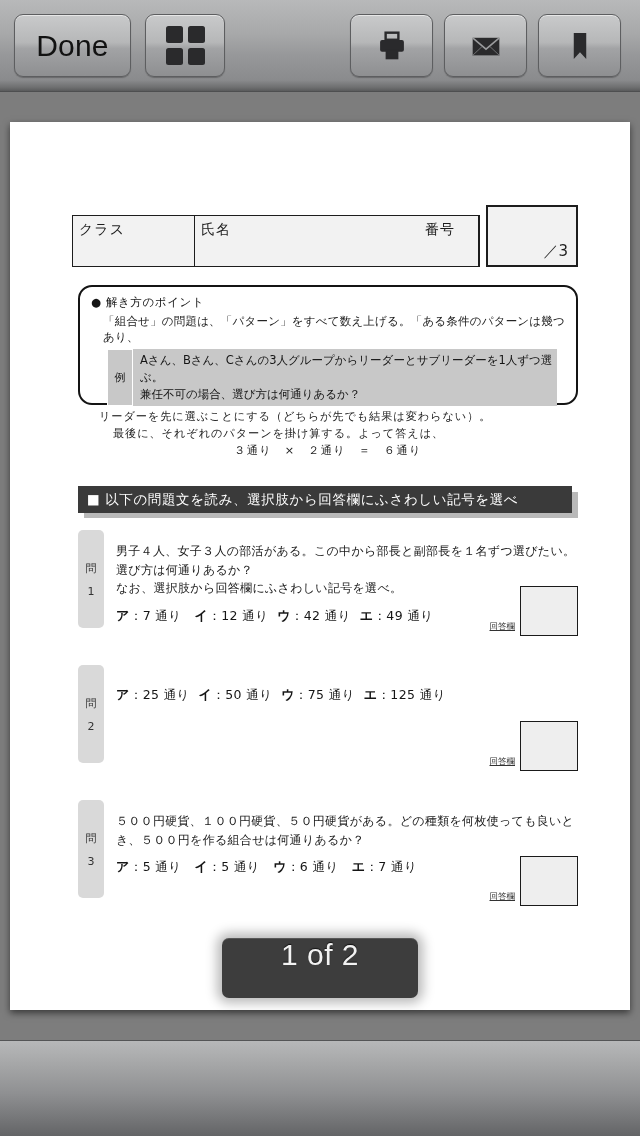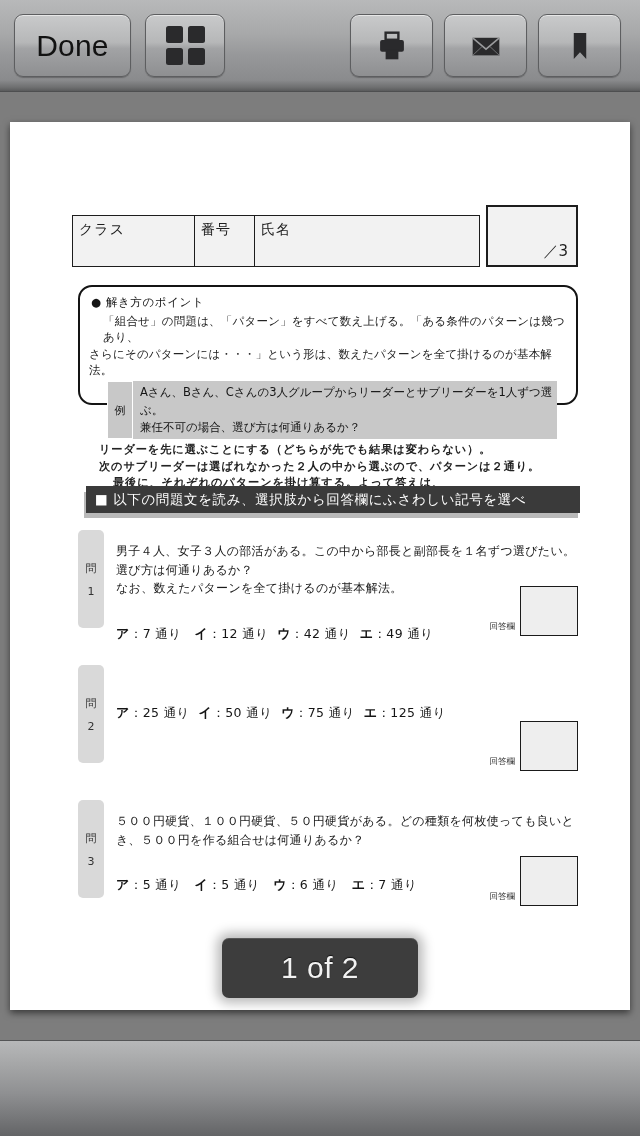--- a/index.html
+++ b/index.html
@@ -176,11 +176,11 @@
         <div class="cell c1">
           <div class="lbl">クラス</div>
         </div>
+        <div class="cell c3">
+          <div class="lbl">氏名</div>
+        </div>
         <div class="cell c2">
           <div class="lbl">番号</div>
-        </div>
-        <div class="cell c3">
-          <div class="lbl">氏名</div>
         </div>
       </div>
 

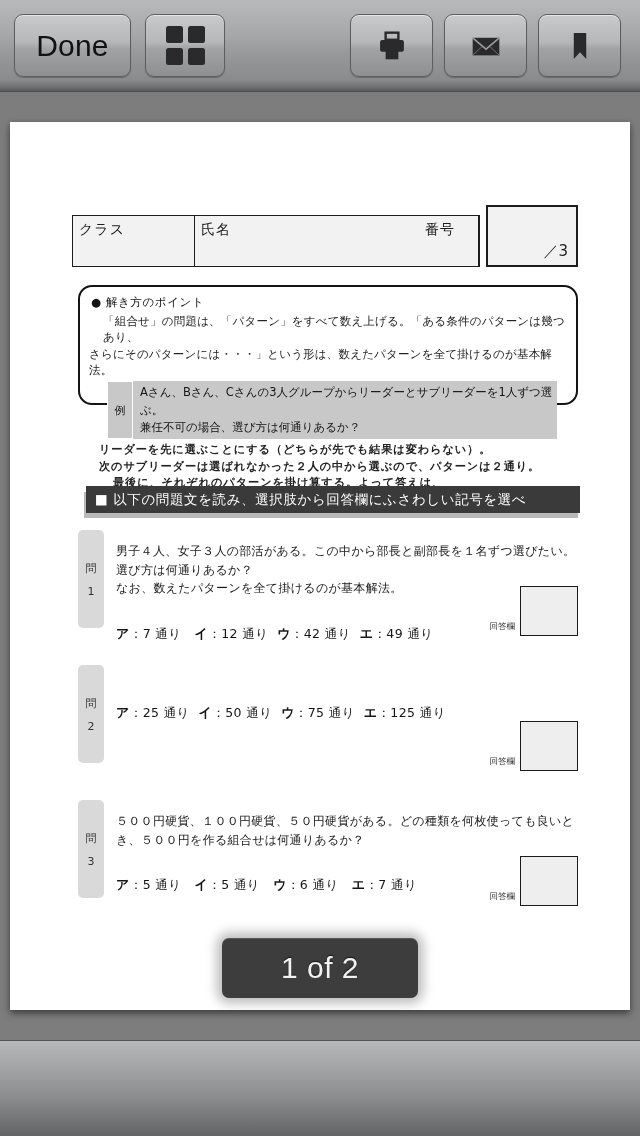--- a/index.html
+++ b/index.html
@@ -191,7 +191,6 @@
       <div class="points">
         <div class="ttl">● 解き方のポイント</div>
         <div class="ln ind">「組合せ」の問題は、「パターン」をすべて数え上げる。「ある条件のパターンは幾つあり、</div>
-        <div class="ln">さらにそのパターンには・・・」という形は、数えたパターンを全て掛けるのが基本解法。</div>
 
         <div class="exbox">
           <div class="extag">例</div>

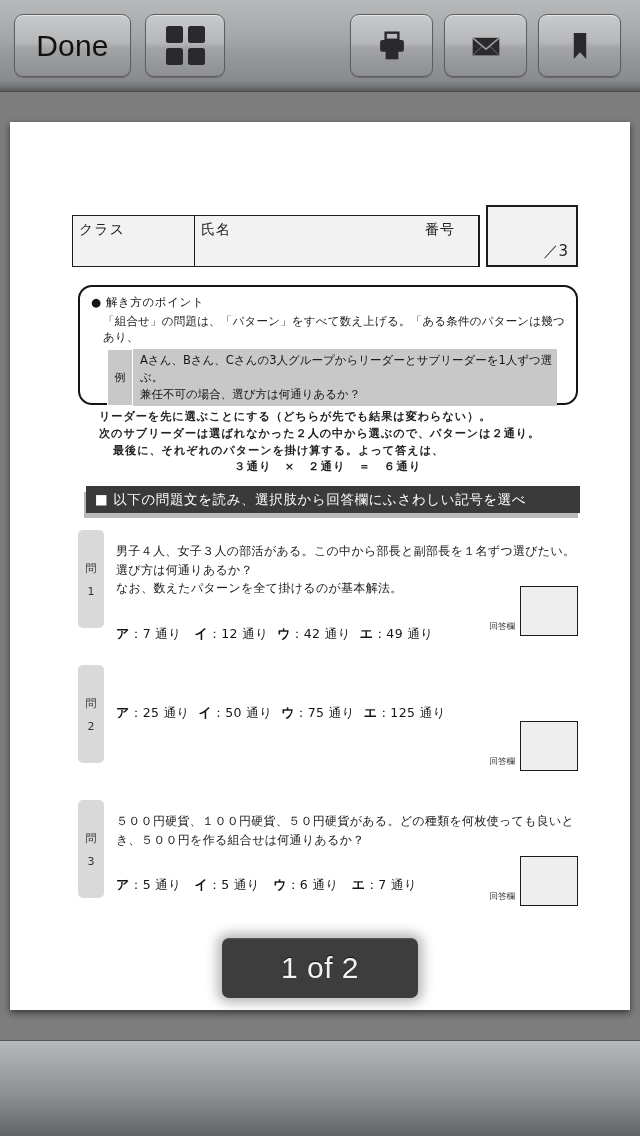--- a/index.html
+++ b/index.html
@@ -81,7 +81,7 @@
     background:#c8c8c8;box-sizing:border-box;
   }
   .exbox .extxt{padding:3px 0 3px 7px;font-size:11.5px;line-height:1.5;color:#141414;}
-  .points .sol{font-size:11.2px;color:#232323;line-height:1.48;letter-spacing:.9px;padding-left:10px;font-weight:bold;}
+  .points .sol{font-size:11.2px;color:#232323;line-height:1.48;letter-spacing:.9px;padding-left:10px;}
   .points .sol.c{text-align:center;padding-left:0;letter-spacing:1.4px;}
   .points .sol.i{padding-left:24px;}
 

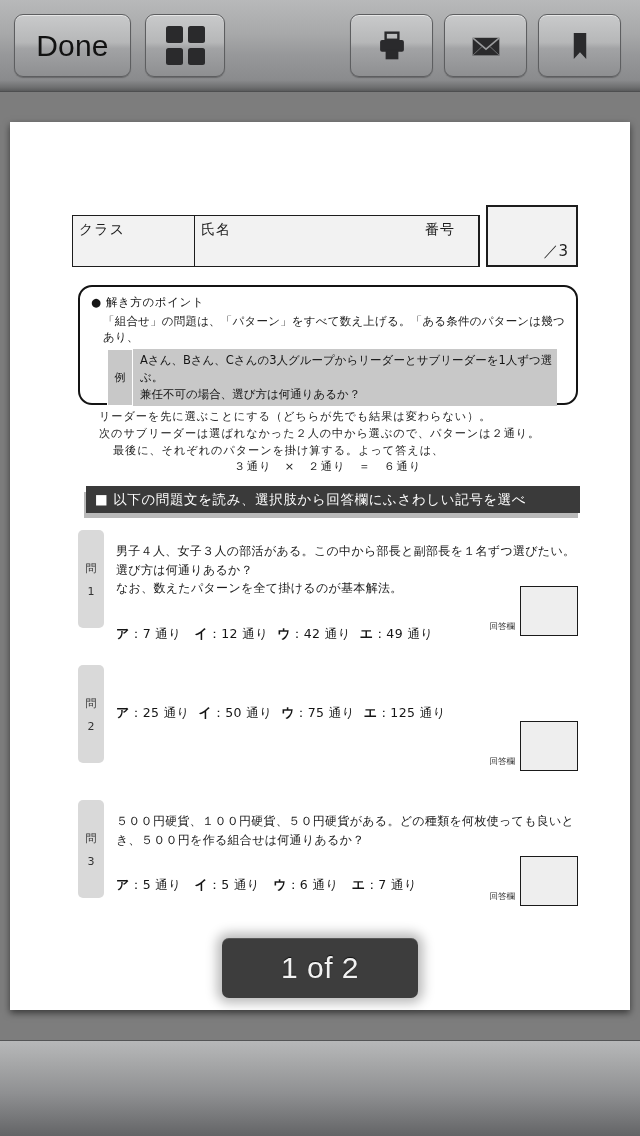--- a/index.html
+++ b/index.html
@@ -201,7 +201,6 @@
         </div>
 
         <div class="sol">リーダーを先に選ぶことにする（どちらが先でも結果は変わらない）。</div>
-        <div class="sol">次のサブリーダーは選ばれなかった２人の中から選ぶので、パターンは２通り。</div>
         <div class="sol i">最後に、それぞれのパターンを掛け算する。よって答えは、</div>
         <div class="sol c">３通り　×　２通り　＝　６通り</div>
       </div>

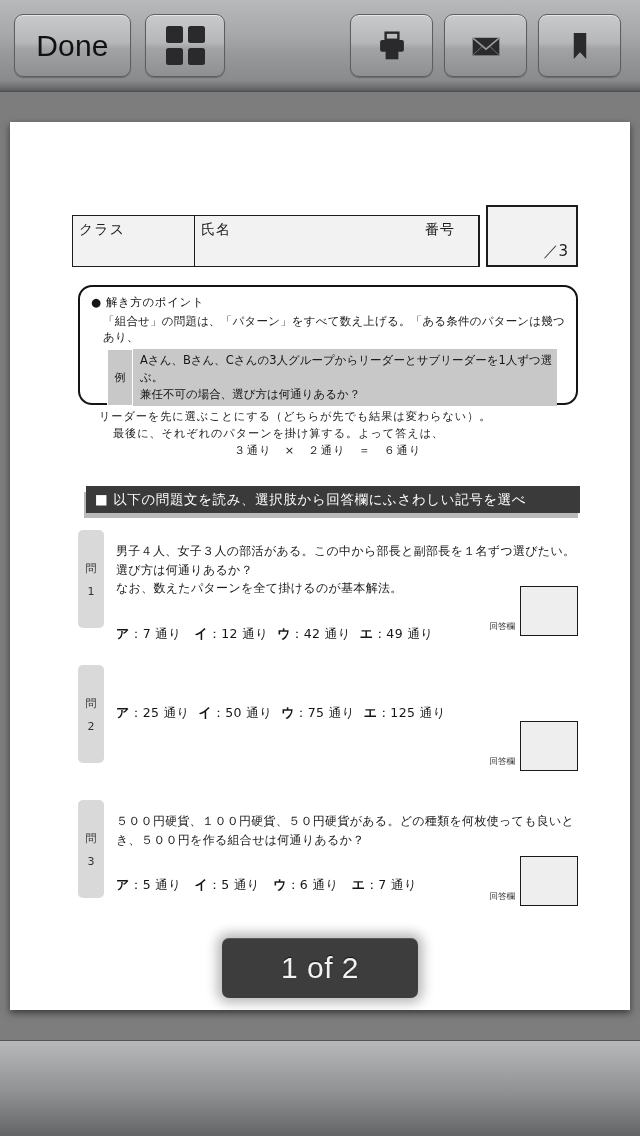--- a/index.html
+++ b/index.html
@@ -89,7 +89,7 @@
   .secbar-wrap{position:absolute;left:68px;top:364px;width:500px;height:30px;}
   .secbar-shadow{position:absolute;left:6px;top:6px;width:494px;height:26px;background:#b9b9b9;}
   .secbar{position:absolute;left:0;top:0;width:494px;height:27px;background:#3a3a3a;
-          display:flex;align-items:center;margin-left:8px;}
+          display:flex;align-items:center;}
   .secbar span{color:#fff;font-size:13.5px;padding-left:9px;letter-spacing:.6px;}
 
   

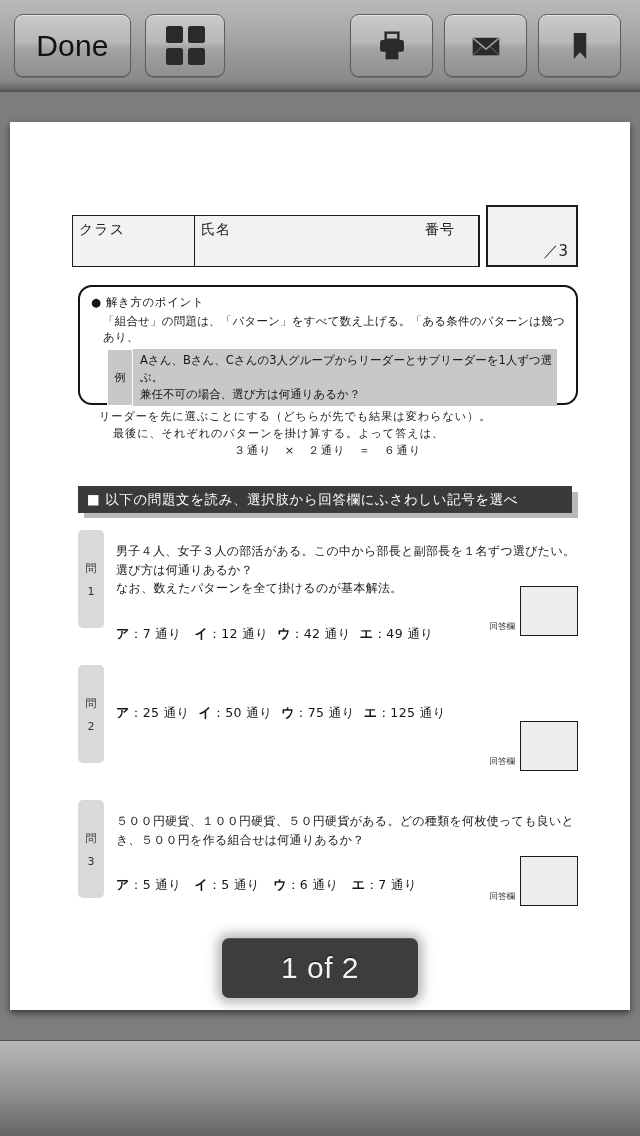--- a/index.html
+++ b/index.html
@@ -221,7 +221,7 @@
           <div class="qtext">
             <div>男子４人、女子３人の部活がある。この中から部長と副部長を１名ずつ選びたい。</div>
             <div>選び方は何通りあるか？</div>
-            <div>なお、数えたパターンを全て掛けるのが基本解法。</div>
+            <div>なお、選択肢から回答欄にふさわしい記号を選べ。</div>
           </div>
           <div class="qchoices">
             <b>ア</b>：<span>7 通り</span>&nbsp;&nbsp;

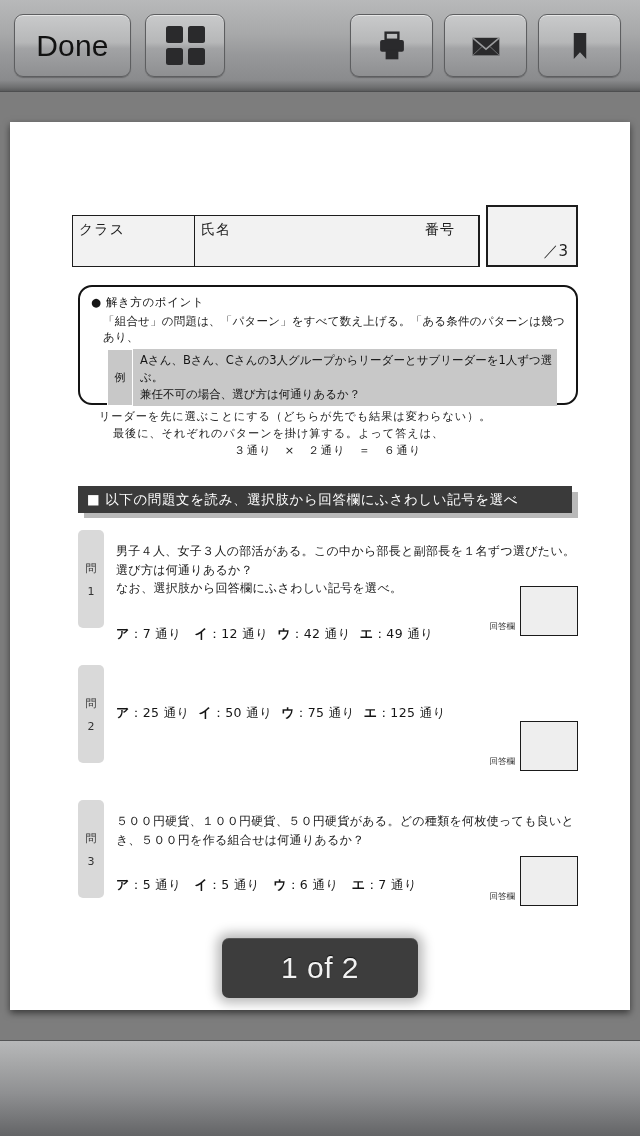--- a/index.html
+++ b/index.html
@@ -100,7 +100,7 @@
   .qtab .t2{font-size:11px;color:#333;}
   .qbody{position:absolute;left:38px;top:12px;width:462px;}
   .qtext{font-size:12px;line-height:1.55;color:#1a1a1a;letter-spacing:.3px;}
-  .qchoices{margin-top:27px;font-size:12.5px;color:#151515;letter-spacing:.4px;}
+  .qchoices{margin-top:9px;font-size:12.5px;color:#151515;letter-spacing:.4px;}
   .qchoices b{font-weight:bold;font-size:13px;}
   .ansrow{position:absolute;right:0;display:flex;align-items:flex-end;gap:5px;}
   .anslbl{font-size:8.5px;color:#333;padding-bottom:3px;}

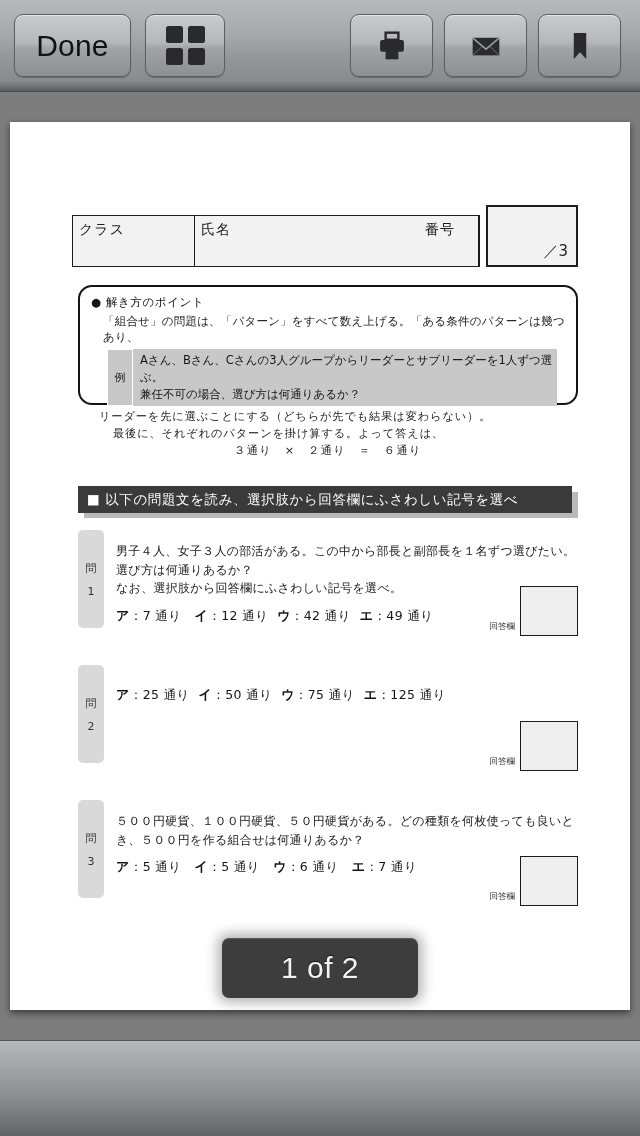--- a/index.html
+++ b/index.html
@@ -103,7 +103,7 @@
   .qchoices{margin-top:9px;font-size:12.5px;color:#151515;letter-spacing:.4px;}
   .qchoices b{font-weight:bold;font-size:13px;}
   .ansrow{position:absolute;right:0;display:flex;align-items:flex-end;gap:5px;}
-  .anslbl{font-size:8.5px;color:#333;padding-bottom:3px;}
+  .anslbl{font-size:8.5px;color:#333;padding-bottom:3px;text-decoration:underline;}
   .ansbox{width:58px;height:50px;border:1.8px solid #1a1a1a;background:#eeeeee;box-sizing:border-box;}
 
   

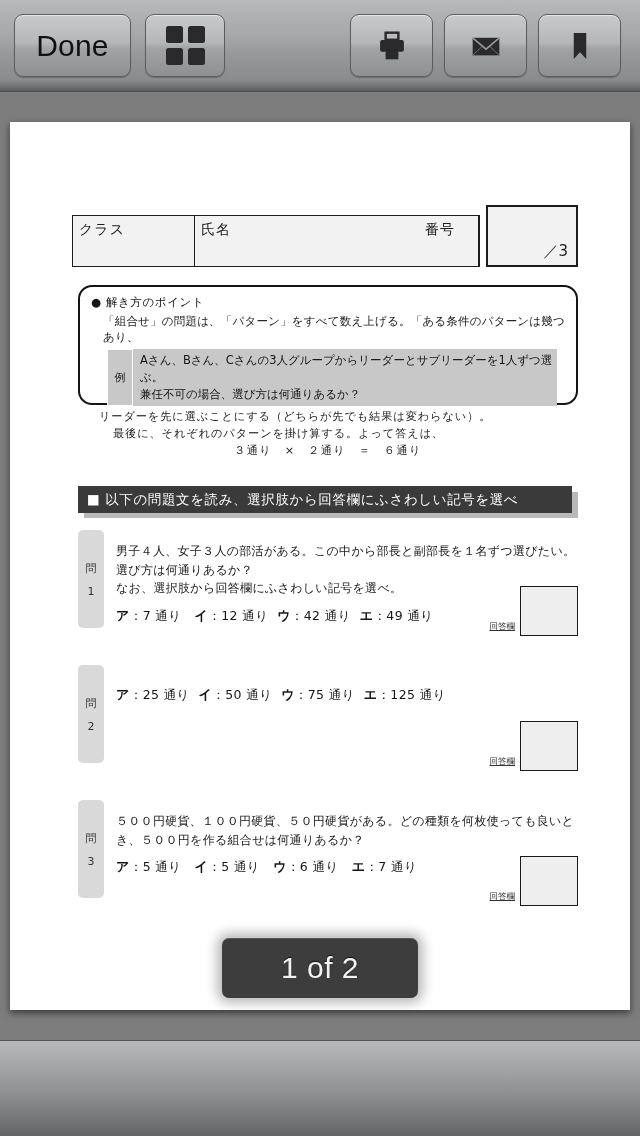--- a/index.html
+++ b/index.html
@@ -111,7 +111,7 @@
     position:absolute;left:222px;top:938px;width:196px;height:60px;
     background:#3d3d3d;border-radius:7px;
     box-shadow:0 0 12px 5px rgba(0,0,0,.28), inset 0 1px 0 rgba(255,255,255,.14);
-    display:flex;align-items:center;justify-content:center;
+    display:flex;align-items:flex-start;justify-content:center;
   }
   .pageind span{color:#f2f2f2;font-size:30px;letter-spacing:.5px;
                 text-shadow:0 -1px 1px rgba(0,0,0,.7);}

